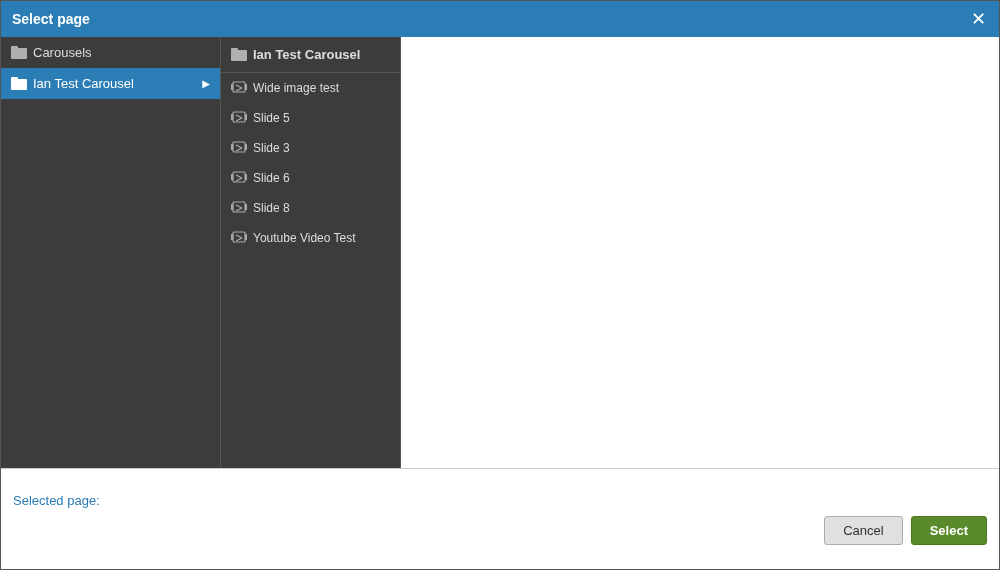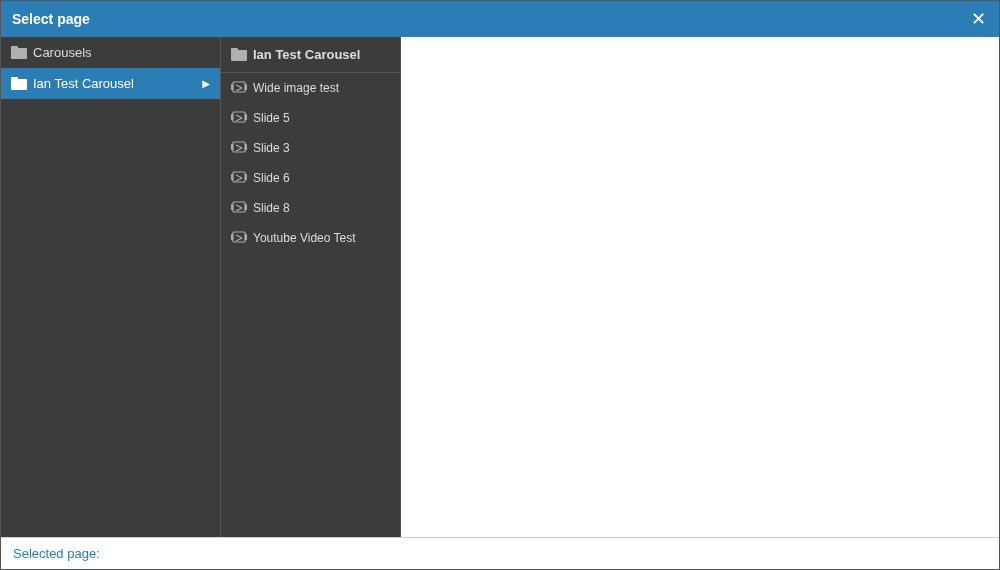--- a/index.html
+++ b/index.html
@@ -159,7 +159,7 @@
     }
     .dialog-footer {
       border-top: 1px solid #ccc;
-      padding: 8px 12px;
+      padding: 24px 12px;
       display: flex;
       flex-direction: column;
       gap: 8px;

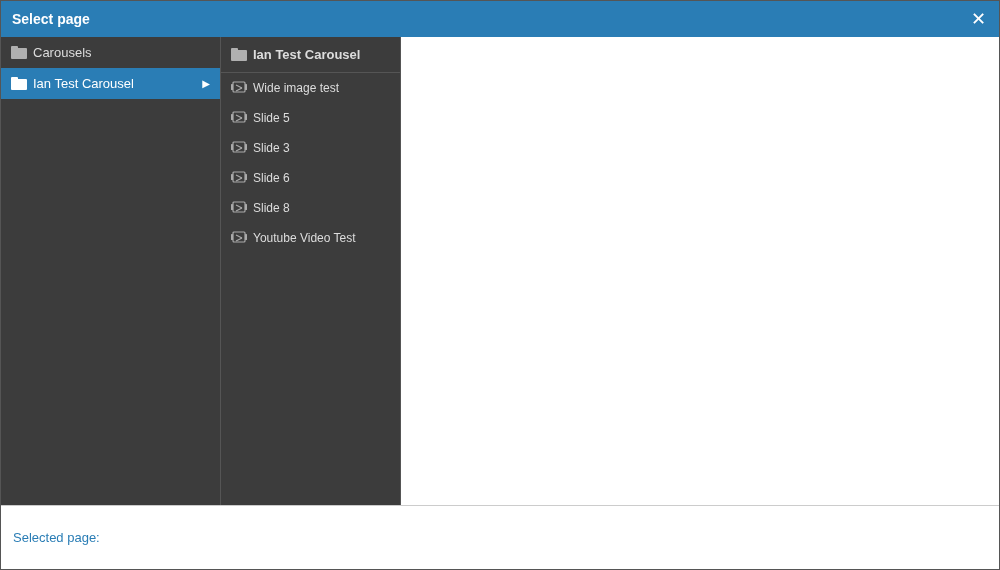--- a/index.html
+++ b/index.html
@@ -318,6 +318,10 @@
       <span class="selected-page-label">Selected page:</span>
       <span class="selected-page-value"></span>
     </div>
+    <div class="footer-buttons">
+      <button class="btn btn-cancel">Cancel</button>
+      <button class="btn btn-select">Select</button>
+    </div>
   </div>
 </div>
 

